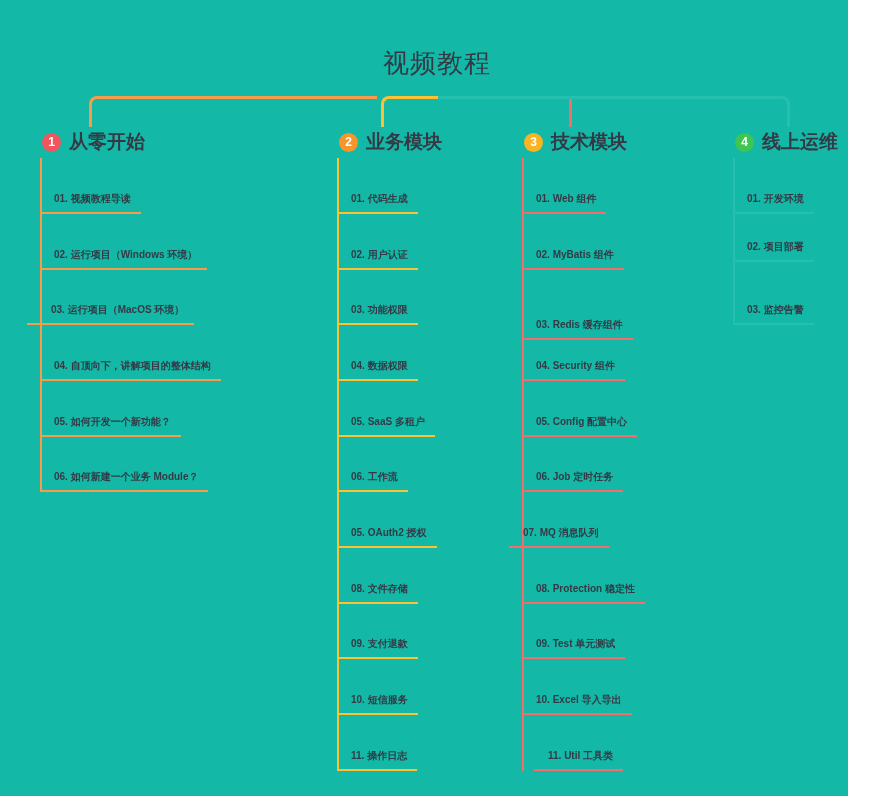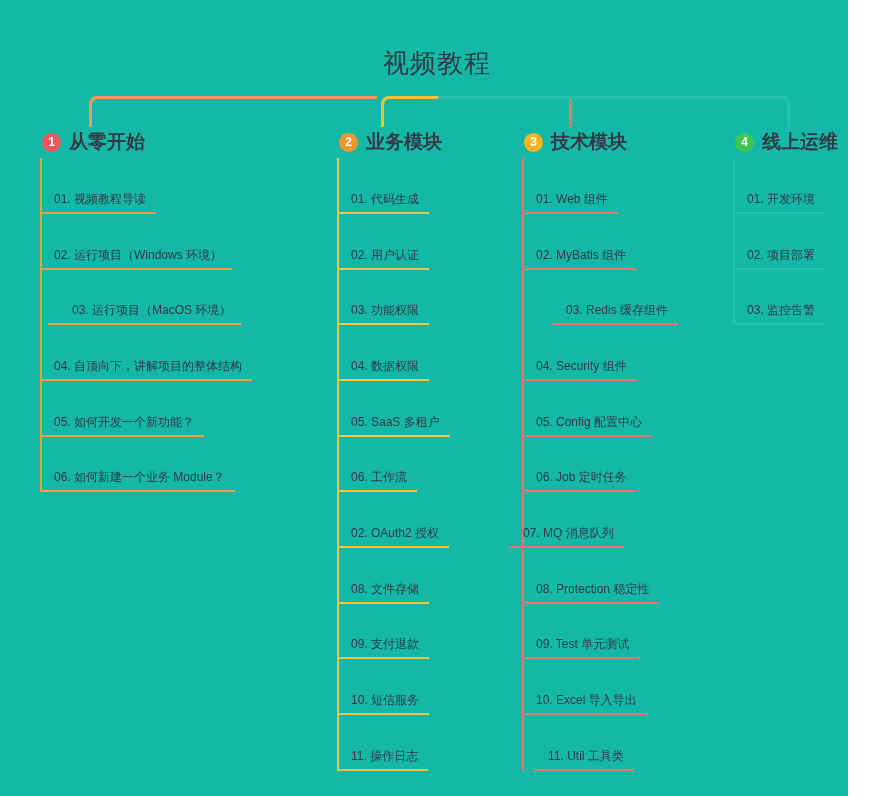--- a/index.html
+++ b/index.html
@@ -52,9 +52,10 @@
     box-sizing:content-box;
     height:26px;line-height:26px;
     padding-left:14px;padding-right:10px;
-    font-size:12px;color:#333a46;
+    font-size:10px;color:#333a46;
     border-bottom:2px solid;
     white-space:nowrap;
+    font-weight:bold;
   }
 </style>
 </head>

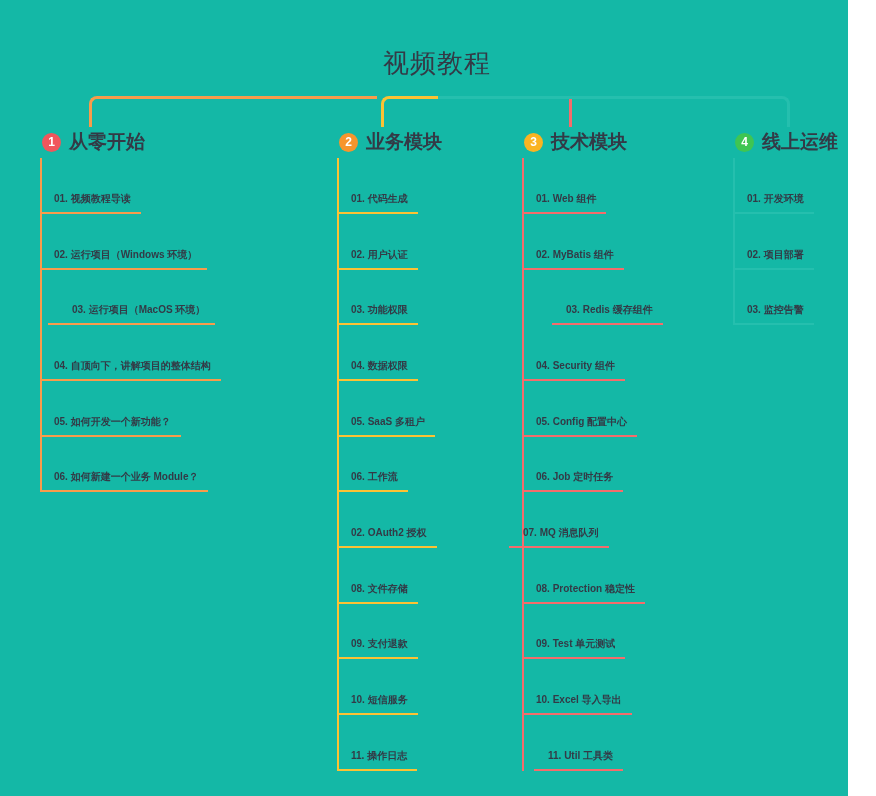--- a/index.html
+++ b/index.html
@@ -119,7 +119,7 @@
       </div>
       <div class="rail" style="left: 733px; top: 158px; height: 167px; border-color: rgb(37, 191, 174);"></div>
       <div class="node-item" style="left: 733px; top: 186px; border-color: rgb(37, 191, 174);">01. 开发环境</div>
-      <div class="node-item" style="left: 733px; top: 242px; border-color: rgb(37, 191, 174);">02. 项目部署</div>
+      <div class="node-item" style="left: 733px; top: 234px; border-color: rgb(37, 191, 174);">02. 项目部署</div>
       <div class="node-item" style="left: 733px; top: 297px; border-color: rgb(37, 191, 174);">03. 监控告警</div>
     </div>
 </div>

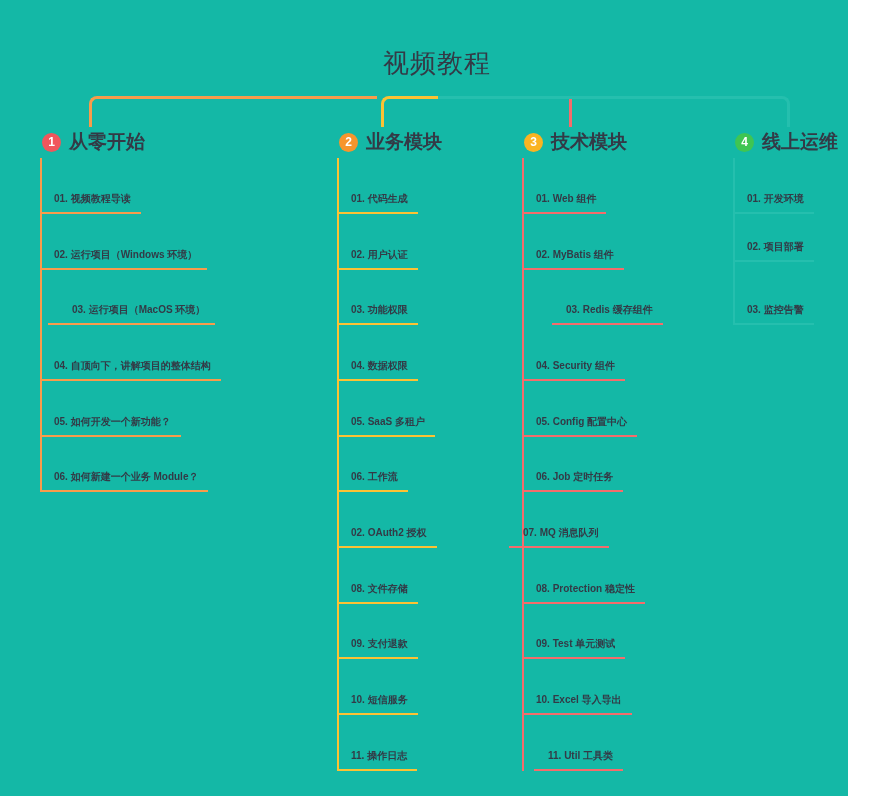--- a/index.html
+++ b/index.html
@@ -77,7 +77,7 @@
       <div class="rail" style="left: 40px; top: 158px; height: 334px; border-color: rgb(248, 156, 75);"></div>
       <div class="node-item" style="left: 40px; top: 186px; border-color: rgb(248, 156, 75);">01. 视频教程导读</div>
       <div class="node-item" style="left: 40px; top: 242px; border-color: rgb(248, 156, 75);">02. 运行项目（Windows 环境）</div>
-      <div class="node-item" style="left: 48px; top: 297px; border-color: rgb(248, 156, 75); padding-left: 24px;">03. 运行项目（MacOS 环境）</div>
+      <div class="node-item" style="left: 27px; top: 297px; border-color: rgb(248, 156, 75); padding-left: 24px;">03. 运行项目（MacOS 环境）</div>
       <div class="node-item" style="left: 40px; top: 353px; border-color: rgb(248, 156, 75);">04. 自顶向下，讲解项目的整体结构</div>
       <div class="node-item" style="left: 40px; top: 409px; border-color: rgb(248, 156, 75);">05. 如何开发一个新功能？</div>
       <div class="node-item" style="left: 40px; top: 464px; border-color: rgb(248, 156, 75);">06. 如何新建一个业务 Module？</div>

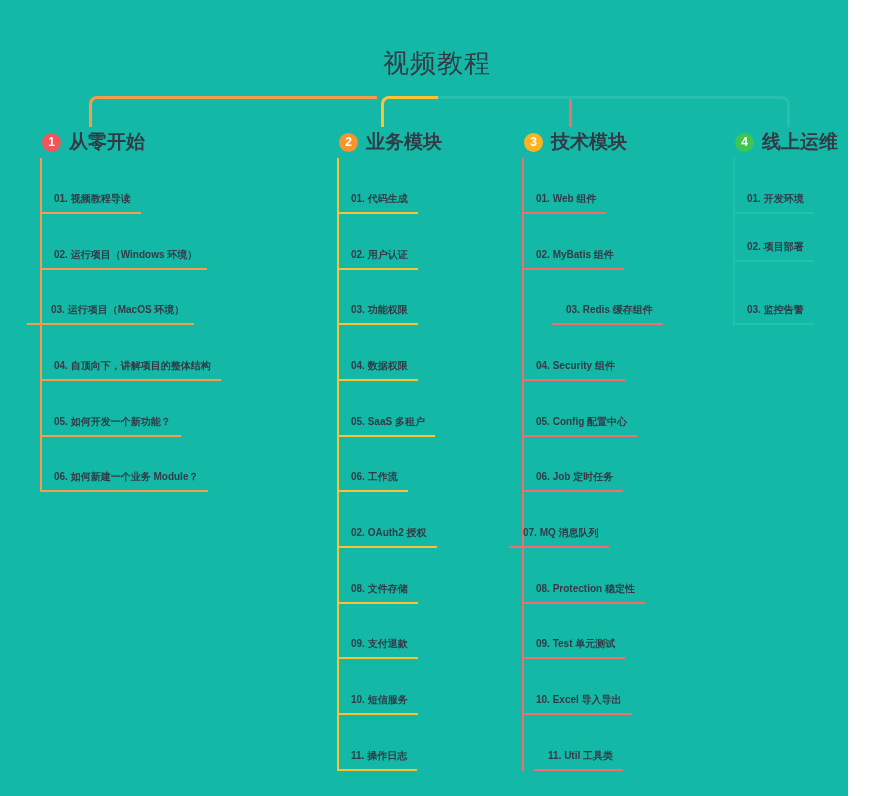--- a/index.html
+++ b/index.html
@@ -104,7 +104,7 @@
       <div class="rail" style="left: 522px; top: 158px; height: 613px; border-color: rgb(245, 108, 108);"></div>
       <div class="node-item" style="left: 522px; top: 186px; border-color: rgb(245, 108, 108);">01. Web 组件</div>
       <div class="node-item" style="left: 522px; top: 242px; border-color: rgb(245, 108, 108);">02. MyBatis 组件</div>
-      <div class="node-item" style="left: 522px; top: 297px; border-color: rgb(245, 108, 108); margin-left: 30px;">03. Redis 缓存组件</div>
+      <div class="node-item" style="left: 522px; top: 312px; border-color: rgb(245, 108, 108);">03. Redis 缓存组件</div>
       <div class="node-item" style="left: 522px; top: 353px; border-color: rgb(245, 108, 108);">04. Security 组件</div>
       <div class="node-item" style="left: 522px; top: 409px; border-color: rgb(245, 108, 108);">05. Config 配置中心</div>
       <div class="node-item" style="left: 522px; top: 464px; border-color: rgb(245, 108, 108);">06. Job 定时任务</div>

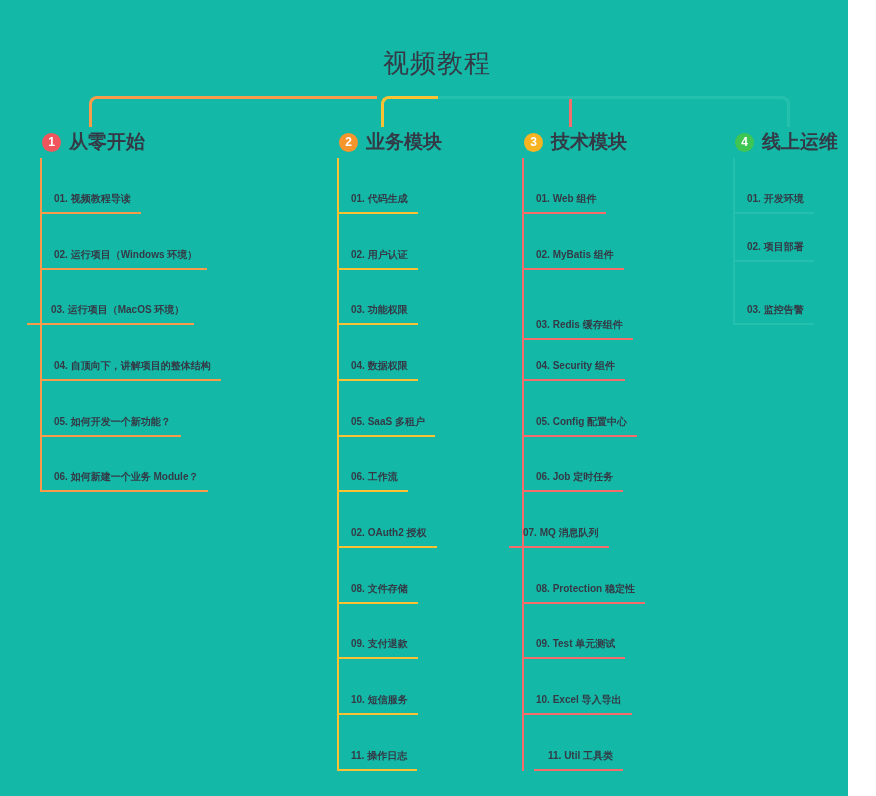--- a/index.html
+++ b/index.html
@@ -92,7 +92,7 @@
       <div class="node-item" style="left: 337px; top: 353px; border-color: rgb(252, 194, 51);">04. 数据权限</div>
       <div class="node-item" style="left: 337px; top: 409px; border-color: rgb(252, 194, 51);">05. SaaS 多租户</div>
       <div class="node-item" style="left: 337px; top: 464px; border-color: rgb(252, 194, 51);">06. 工作流</div>
-      <div class="node-item" style="left: 337px; top: 520px; border-color: rgb(252, 194, 51);">02. OAuth2 授权</div>
+      <div class="node-item" style="left: 337px; top: 520px; border-color: rgb(252, 194, 51);">05. OAuth2 授权</div>
       <div class="node-item" style="left: 337px; top: 576px; border-color: rgb(252, 194, 51);">08. 文件存储</div>
       <div class="node-item" style="left: 337px; top: 631px; border-color: rgb(252, 194, 51);">09. 支付退款</div>
       <div class="node-item" style="left: 337px; top: 687px; border-color: rgb(252, 194, 51);">10. 短信服务</div>

